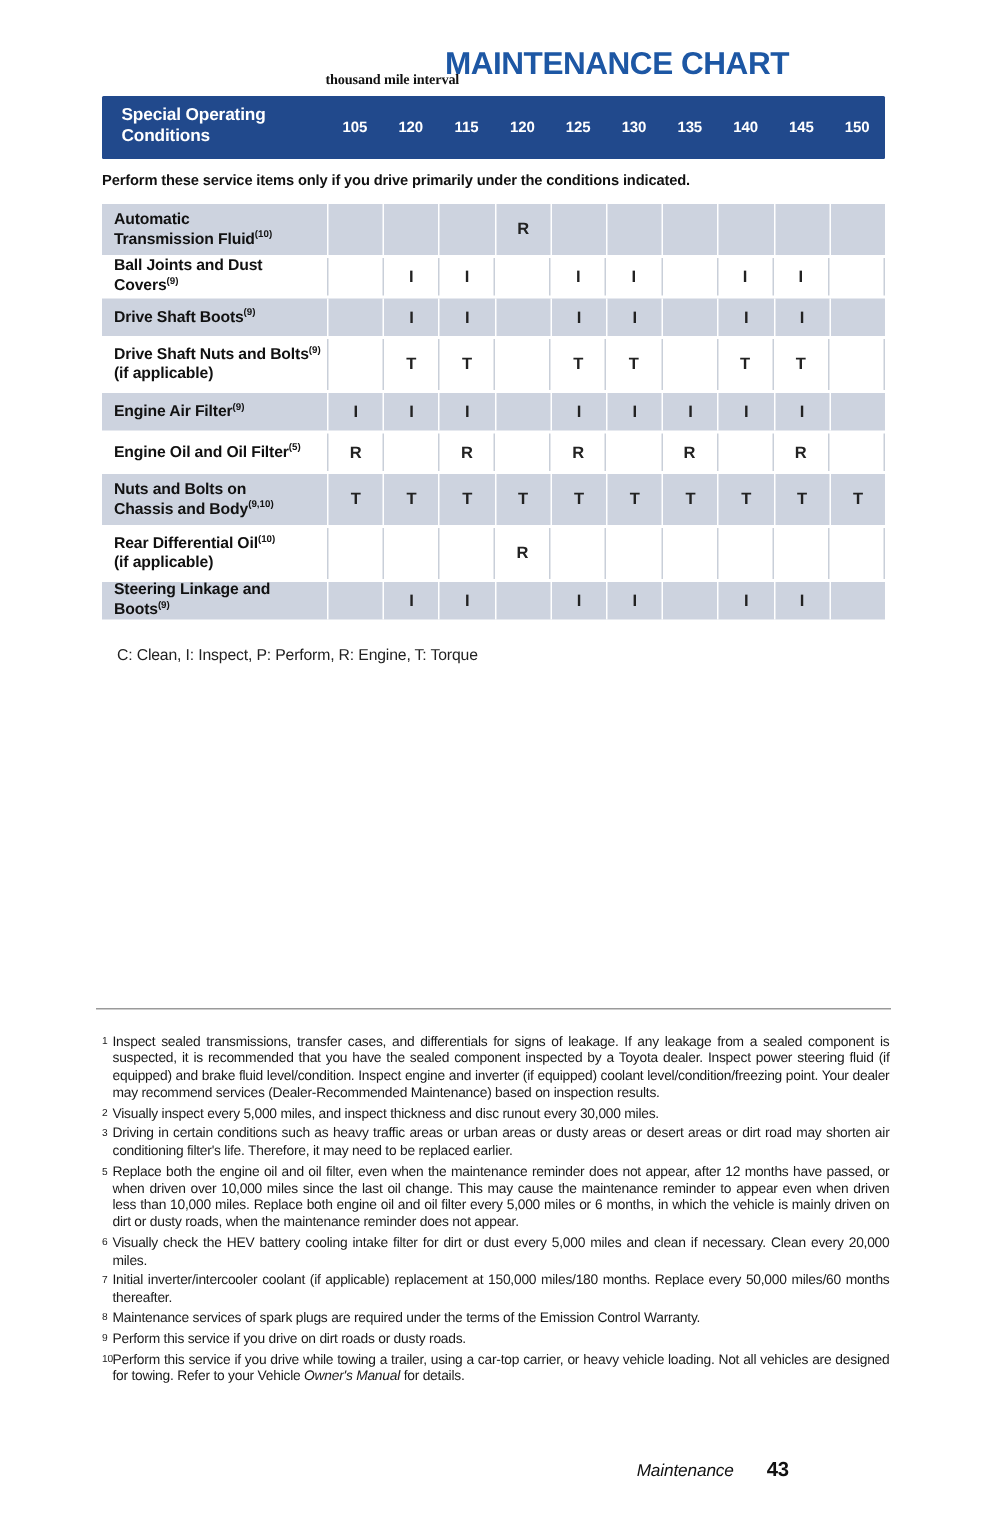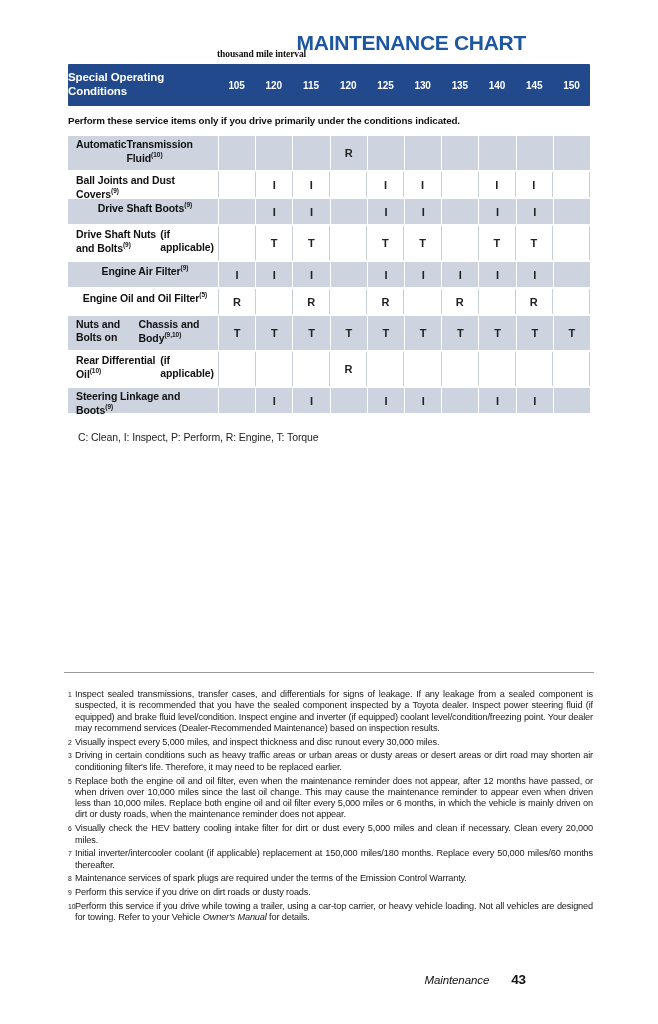--- a/index.html
+++ b/index.html
@@ -28,7 +28,7 @@
     border-radius:1px;
   }
   .head-label {
-    width:150px; padding-left:0; display:flex; align-items:center;
+    width:150px; padding-left:13px; display:flex; align-items:center;
     font-size:11.5px; font-weight:bold; line-height:1.18;
   }
   .head-cols { flex:1; display:flex; }

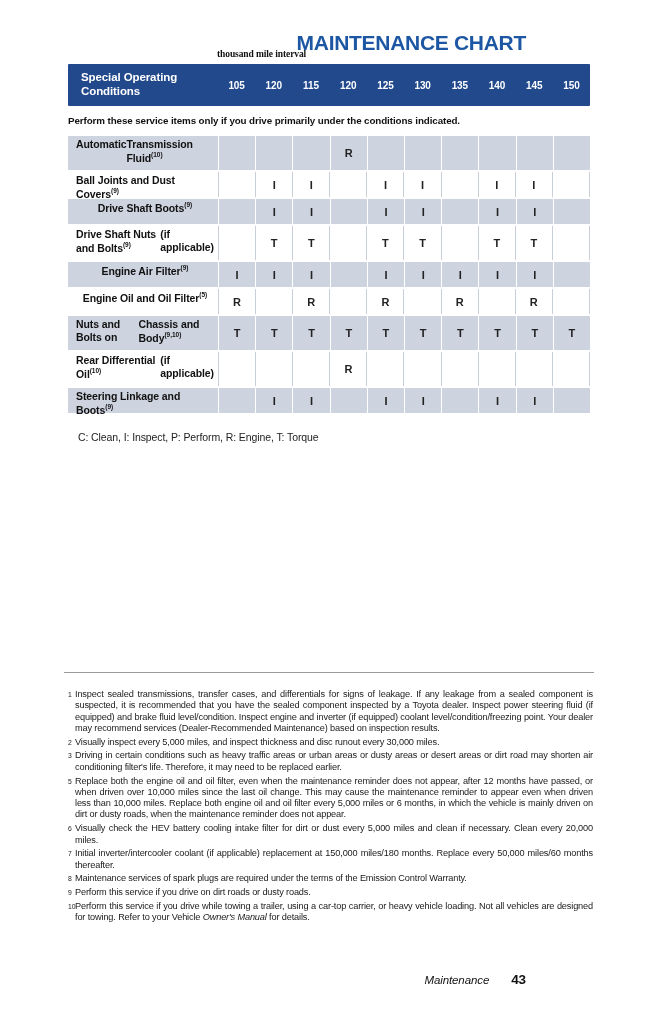--- a/index.html
+++ b/index.html
@@ -45,7 +45,7 @@
   .row.tall { height:34px; }
   .row.shaded { background:#cdd3df; }
   .row-label {
-    width:150px; padding:2px 4px 2px 8px; display:flex; flex-direction:row;
+    width:150px; padding:2px 4px 2px 8px; display:flex; flex-direction:column;
     justify-content:center; font-size:10.5px; font-weight:bold; color:#111;
     line-height:1.22;
   }

